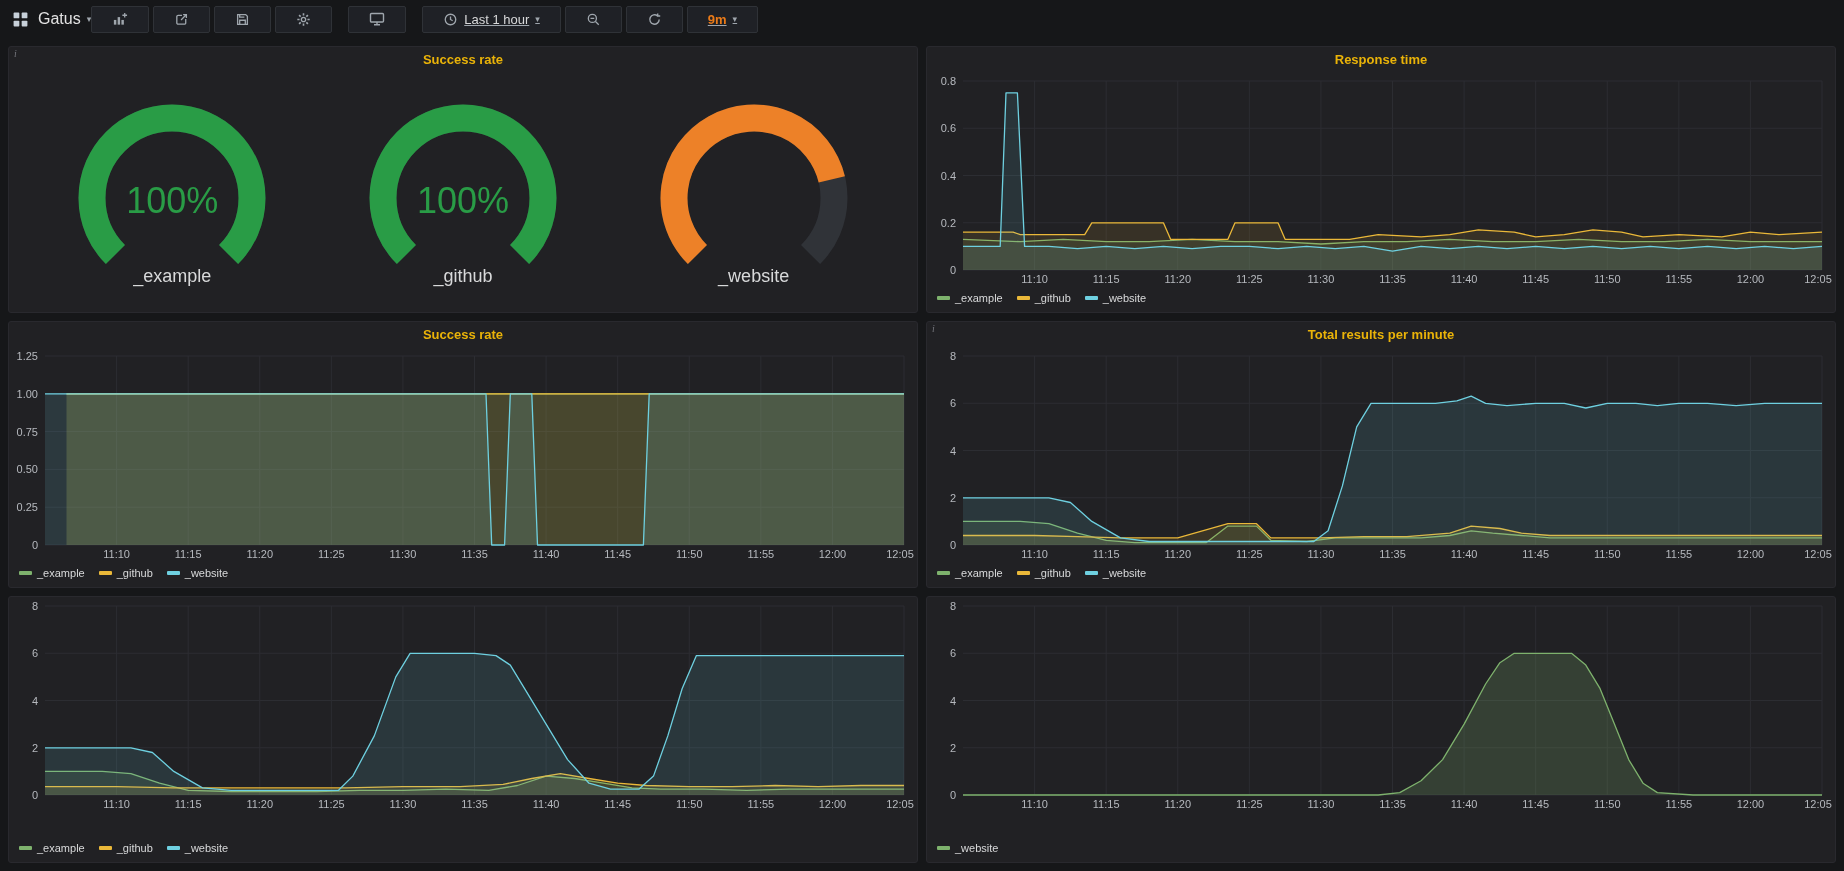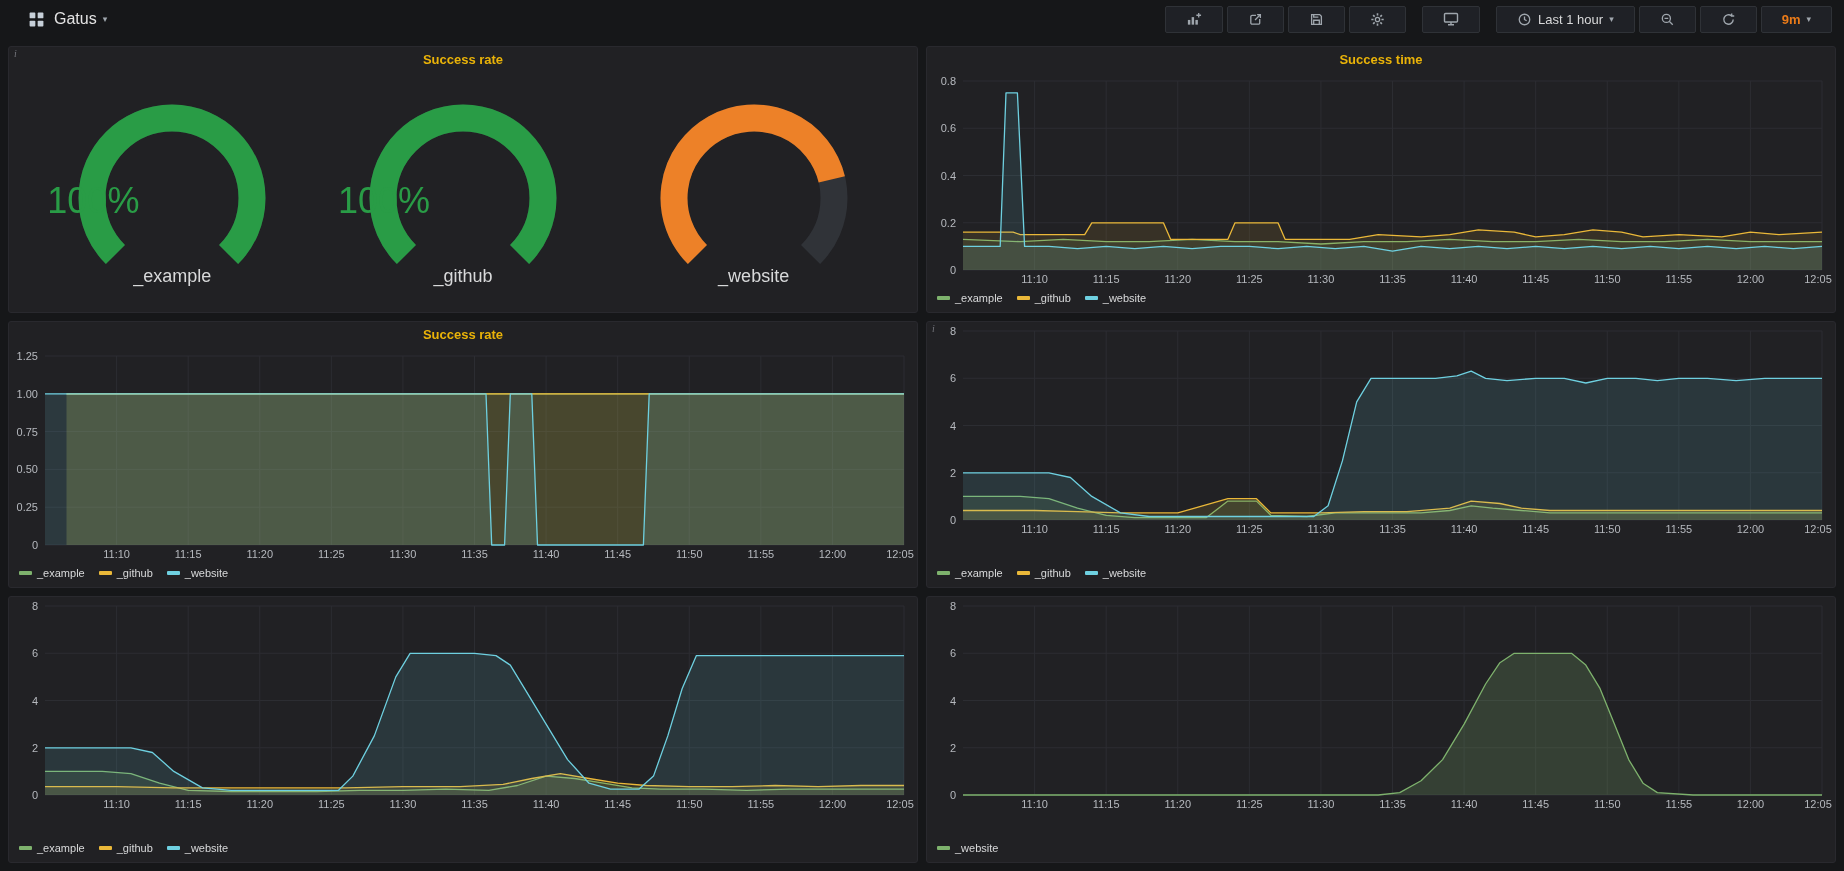--- a/index.html
+++ b/index.html
@@ -9,7 +9,7 @@
     font-family:"Liberation Sans","DejaVu Sans",sans-serif;
   }
   
-  .navbar{height:38px;display:flex;align-items:center;justify-content:space-between;padding:0 12px;margin-left:16px;}
+  .navbar{height:38px;display:flex;align-items:center;padding:0 12px;}
   .nav-left{display:flex;align-items:center;gap:9px;}
   .nav-grid-icon{display:inline-flex;width:17px;height:17px;color:#c7d0d9;cursor:pointer;}
   .dash-title{font-size:16px;color:#e3e3e3;display:inline-flex;align-items:center;gap:6px;cursor:pointer;}

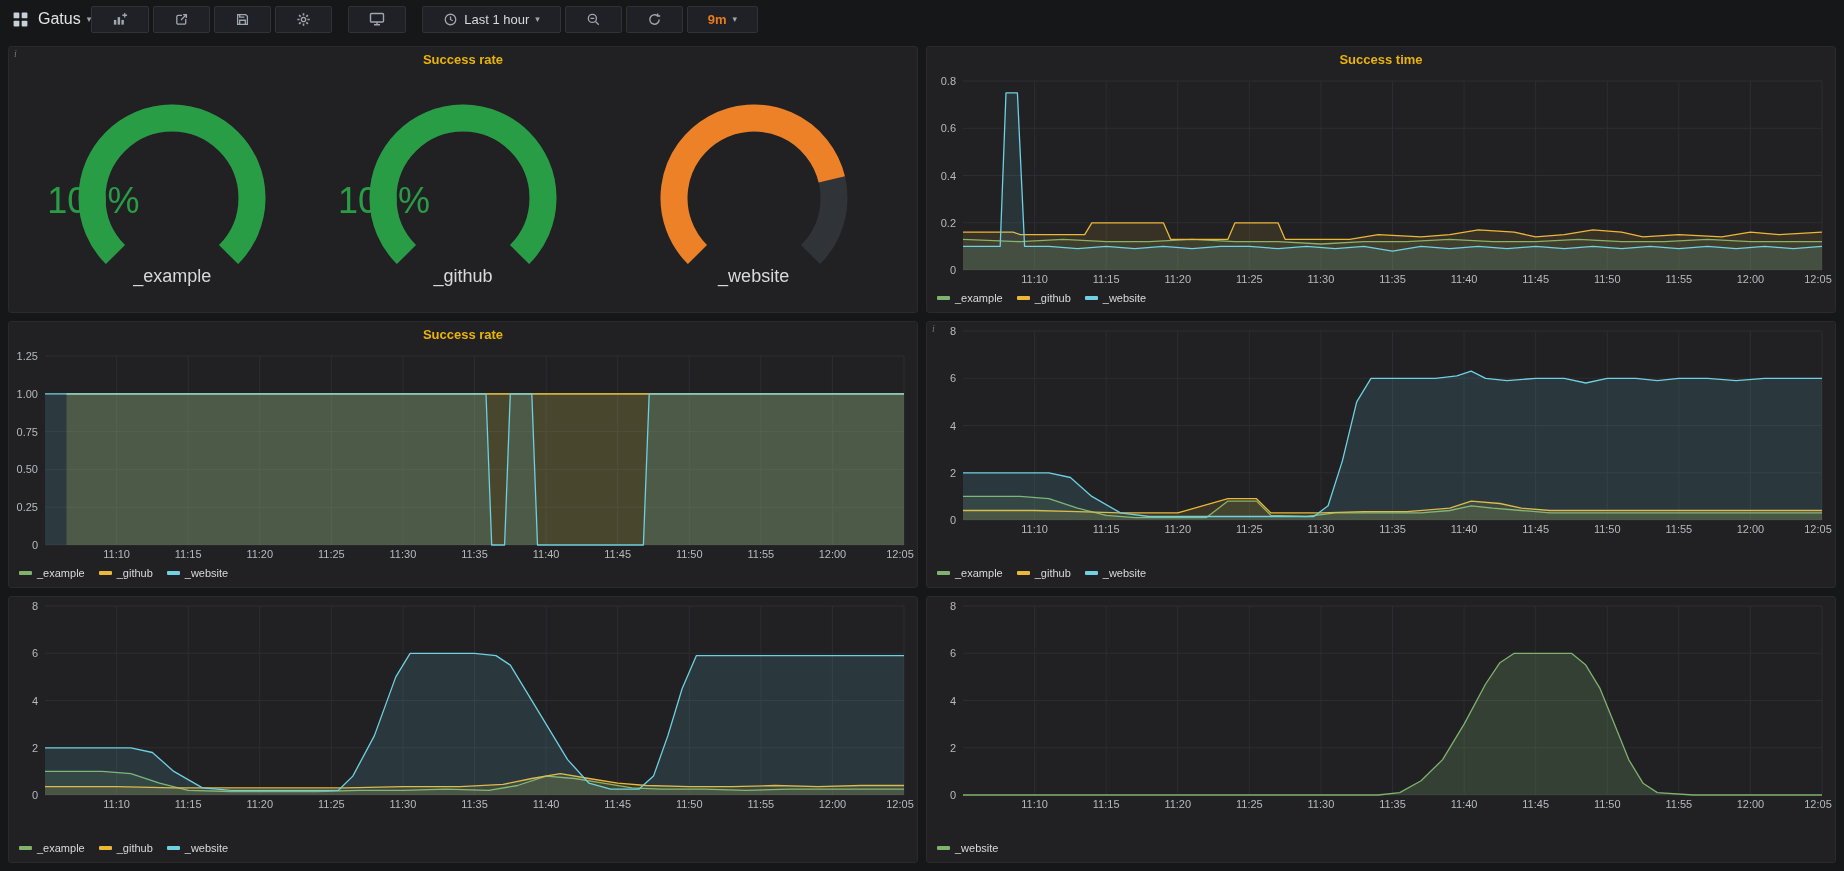--- a/index.html
+++ b/index.html
@@ -18,7 +18,7 @@
   .nav-btn{
     display:inline-flex;align-items:center;gap:6px;height:27px;padding:0 20px;
     background:#1f2126;border:1px solid #2f3237;border-radius:2px;color:#9fa6ad;
-    font-size:13px;cursor:pointer;font-family:inherit;
+    font-size:13px;cursor:pointer;font-family:inherit;text-decoration:underline;
   }
   .nav-btn svg{display:block;}
   .nav-btn-label{color:#d8d9da;}

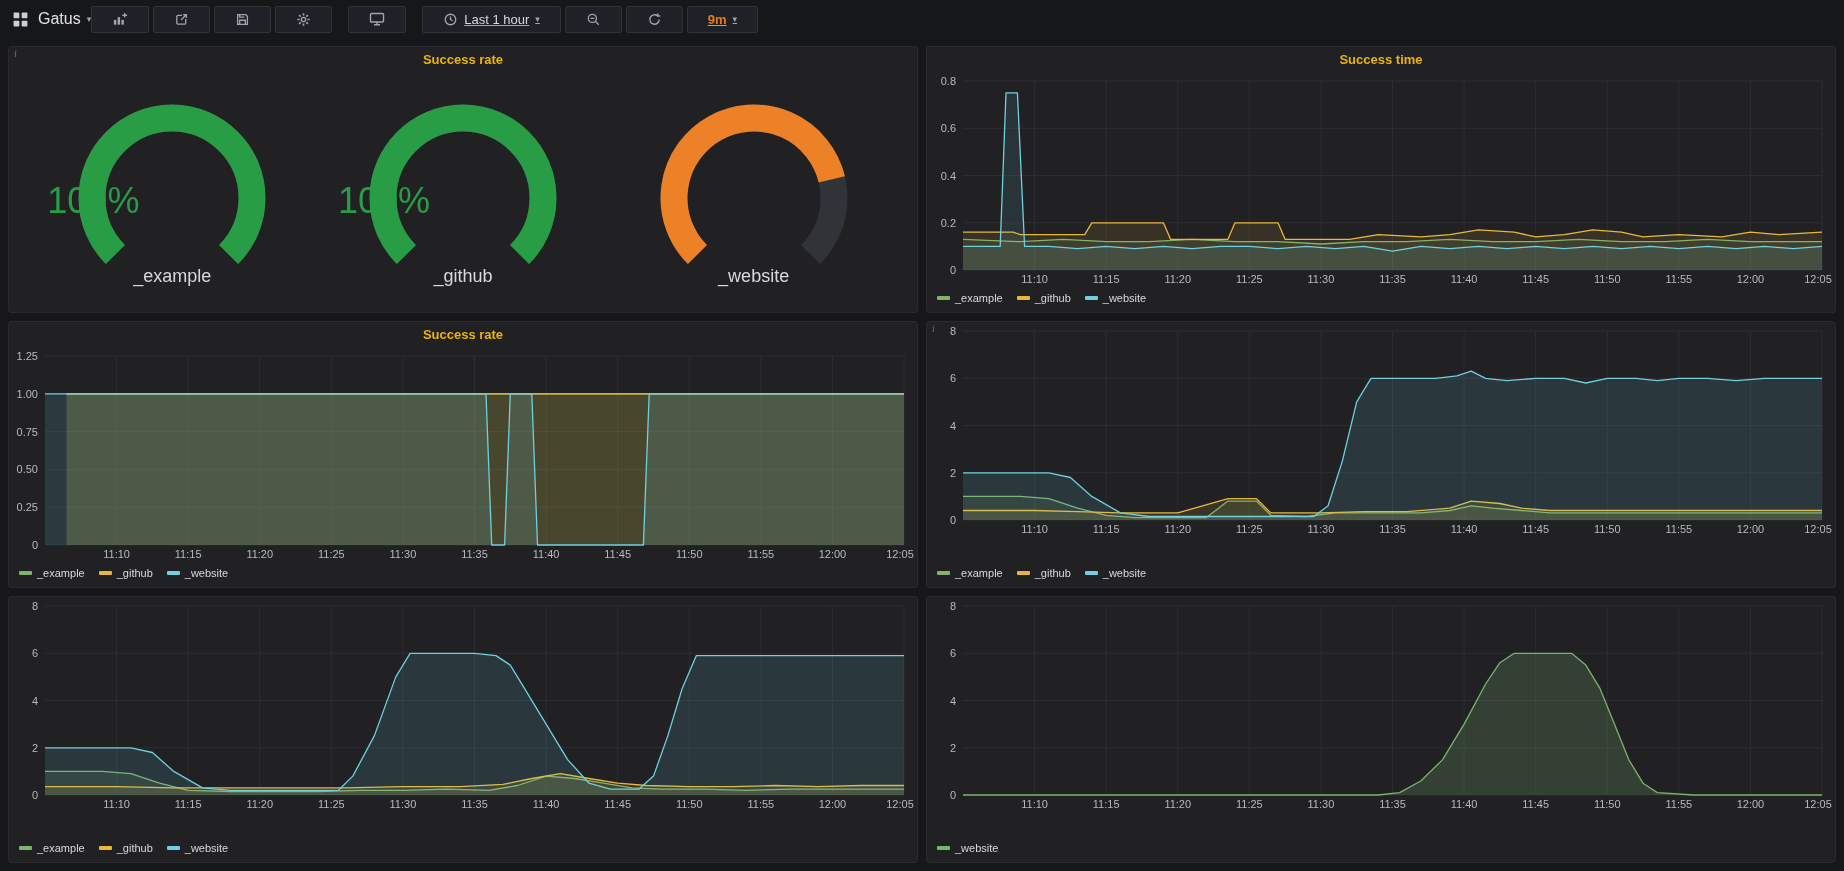--- a/index.html
+++ b/index.html
@@ -182,7 +182,7 @@
 
   <section class="panel">
     <header class="panel-header">
-      <h2 class="panel-title">Success time</h2>
+      <h2 class="panel-title">Response time</h2>
     </header>
     <div class="chart-wrap">
         <svg width="908" height="215">

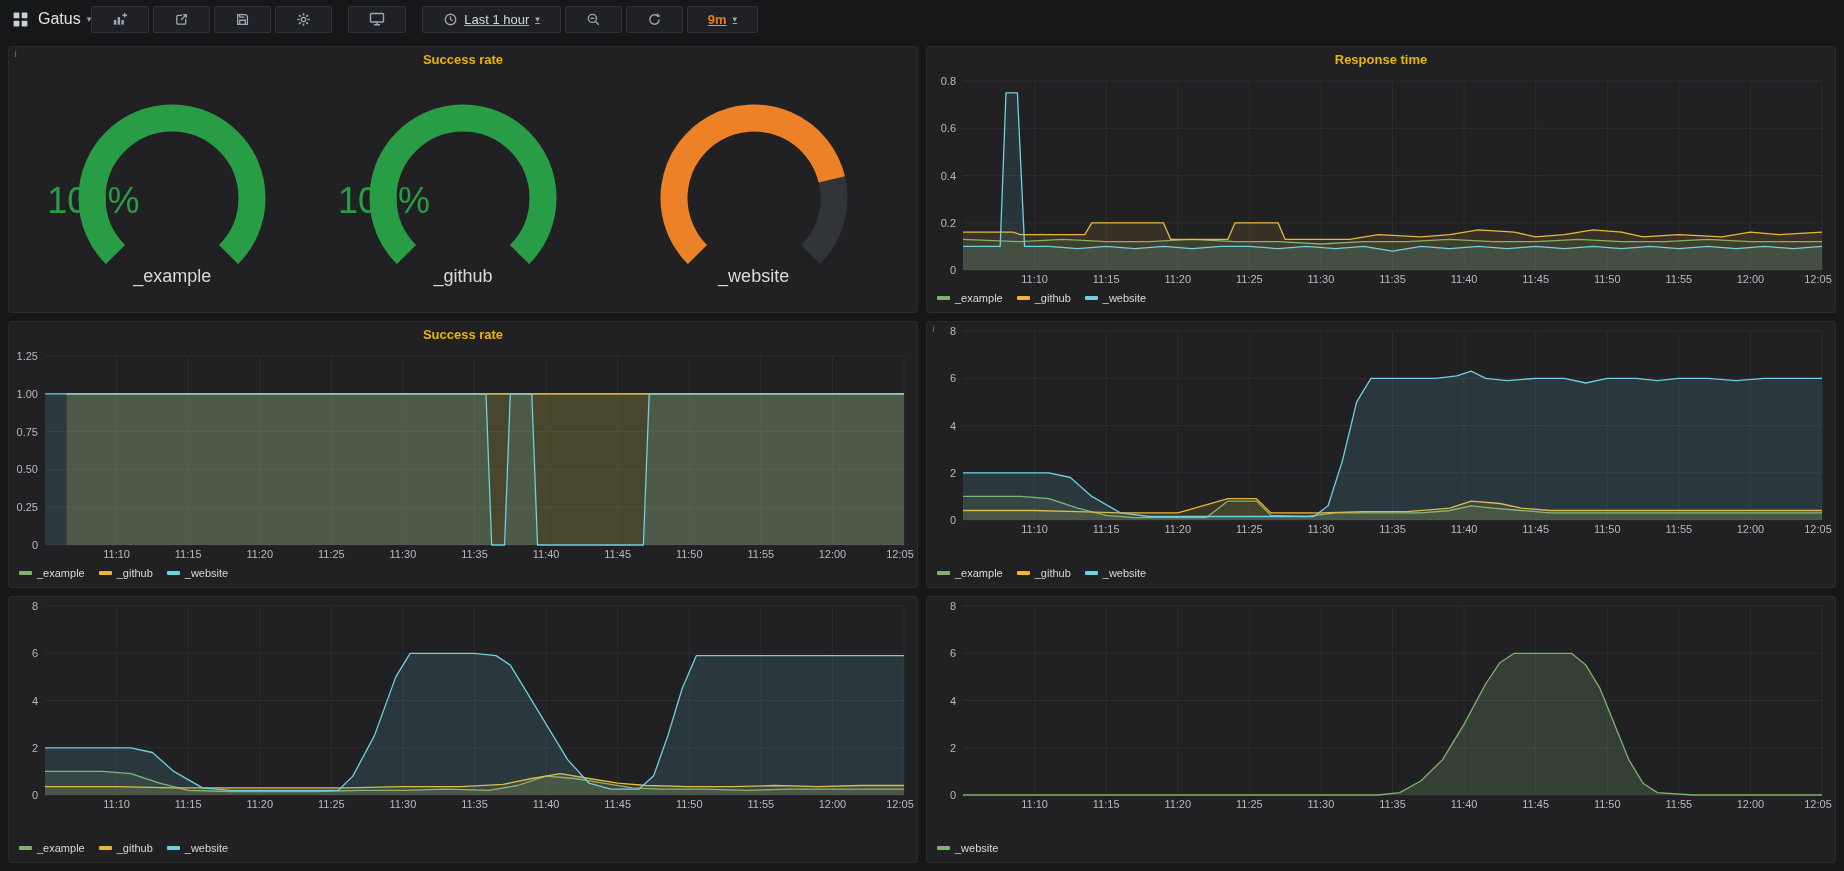--- a/index.html
+++ b/index.html
@@ -46,7 +46,7 @@
   .gauge{position:relative;width:250px;text-align:center;}
   .gauge-arc svg{display:block;margin:0 auto;}
   .gauge-value{
-    position:absolute;top:82px;left:0;width:100%;text-align:left;
+    position:absolute;top:82px;left:0;width:100%;text-align:center;
     font-size:36px;font-weight:500;letter-spacing:0;
   }
   .gauge-label{margin-top:-18px;font-size:18px;color:#d8d9da;}

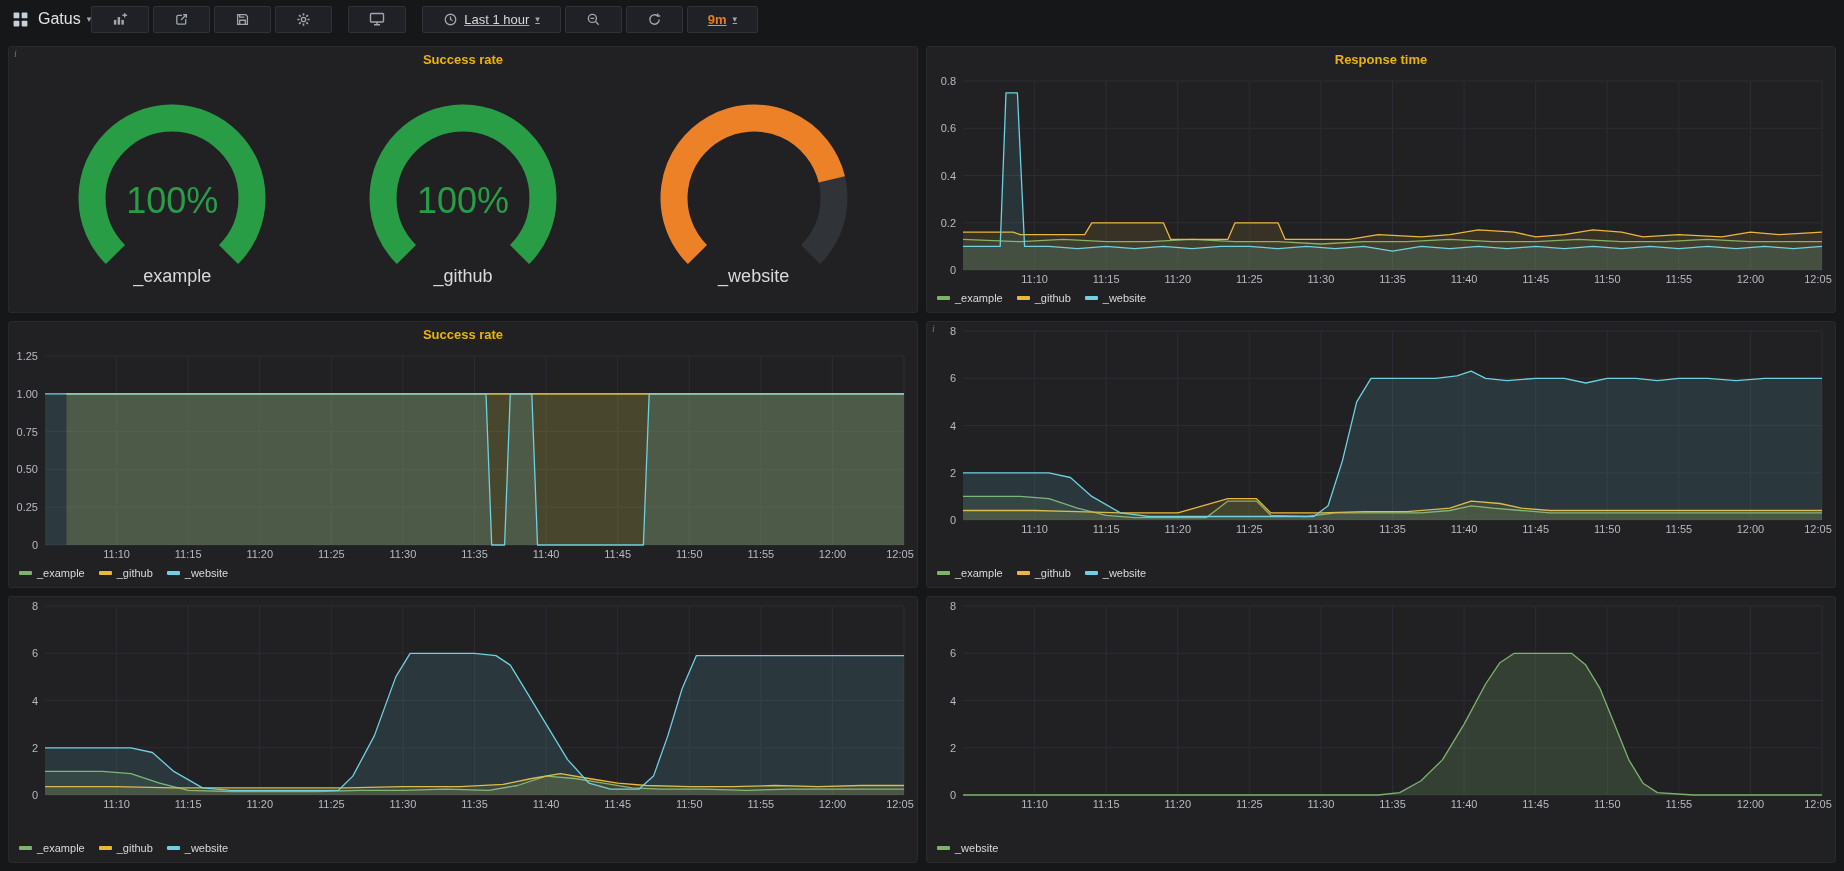--- a/index.html
+++ b/index.html
@@ -294,6 +294,9 @@
 
   <section class="panel">
     <span class="panel-info">i</span>
+    <header class="panel-header">
+      <h2 class="panel-title">Total results per minute</h2>
+    </header>
     <div class="chart-wrap">
         <svg width="908" height="215">
           <line x1="36" y1="198" x2="895" y2="198" stroke="#2c2d32" stroke-width="1"></line>

